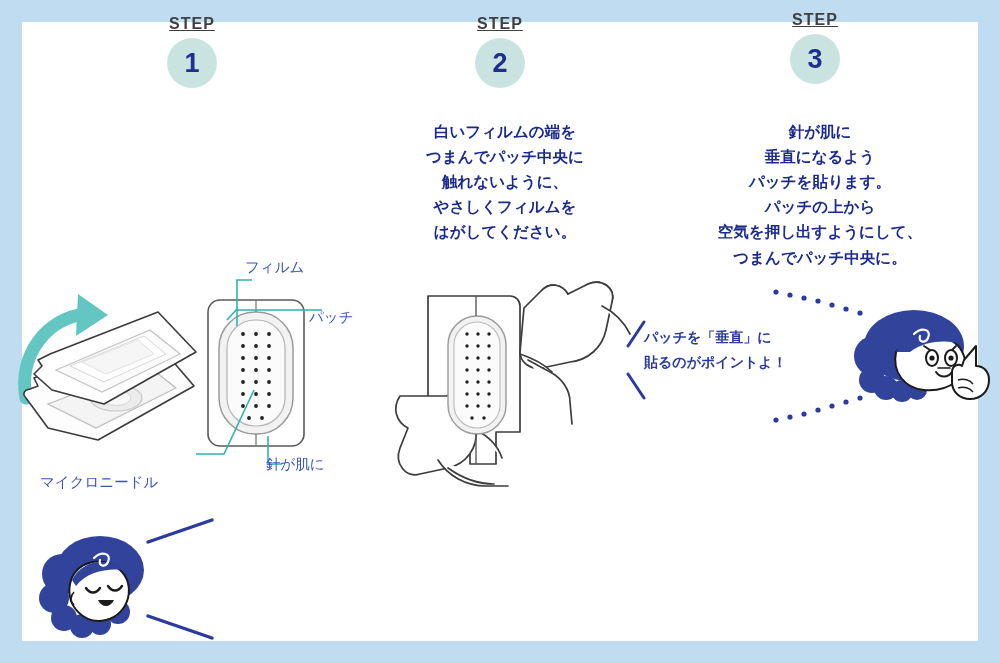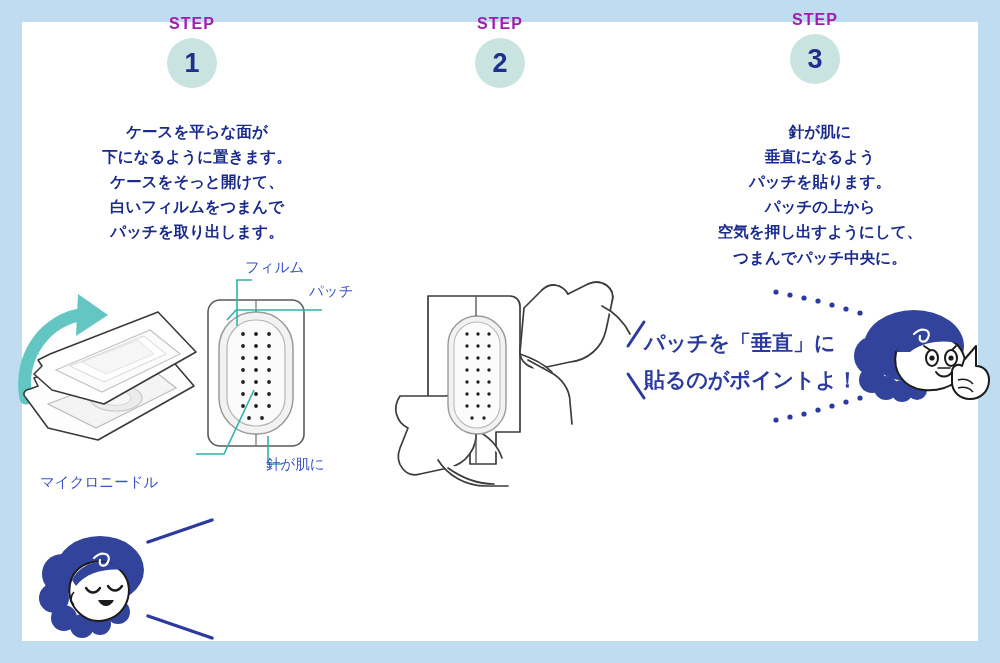--- a/index.html
+++ b/index.html
@@ -20,7 +20,7 @@
   .step-head{position:absolute;text-align:center;width:120px;}
   .step-word{
     font-size:16px;font-weight:bold;letter-spacing:1px;
-    color:#a21caf;line-height:1;
+    color:#404040;line-height:1;text-decoration:underline;
   }
   .step-circle{
     width:50px;height:50px;border-radius:50%;

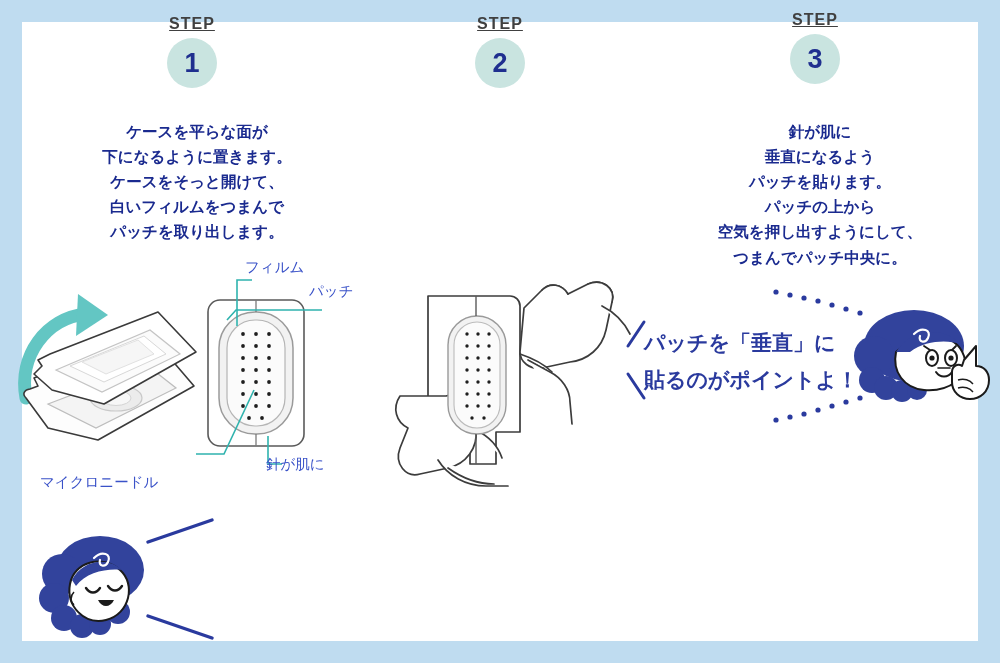--- a/index.html
+++ b/index.html
@@ -85,11 +85,6 @@
     </div>
   </div>
 
-  <div class="copy" style="left:62px;top:120px;width:270px;">ケースを平らな面が
-下になるように置きます。
-ケースをそっと開けて、
-白いフィルムをつまんで
-パッチを取り出します。</div>
   <div class="copy" style="left:675px;top:120px;width:290px;">針が肌に
 垂直になるよう
 パッチを貼ります。

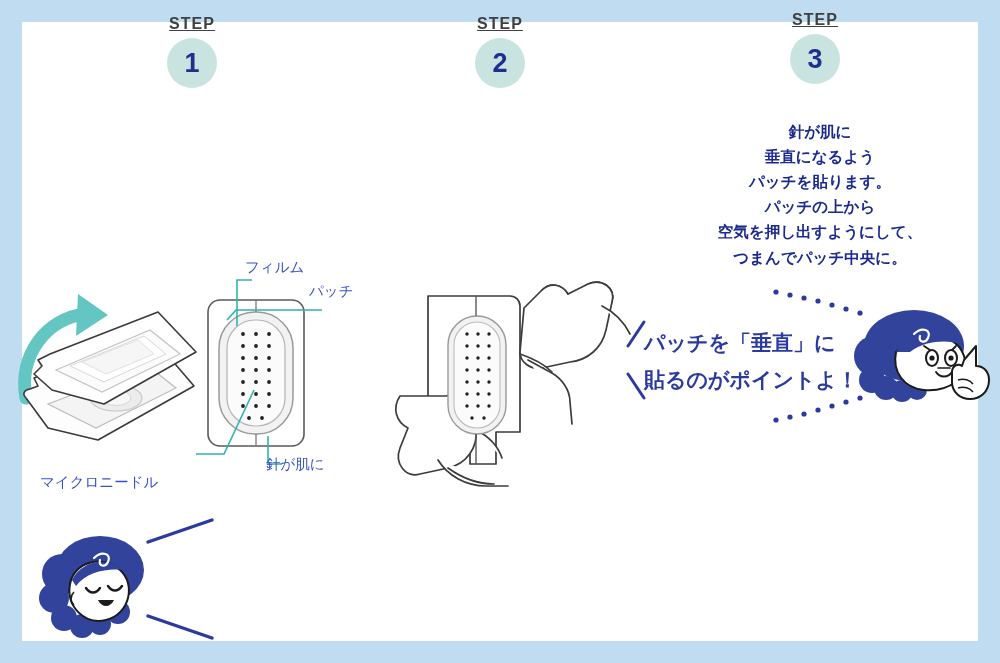--- a/index.html
+++ b/index.html
@@ -85,6 +85,11 @@
     </div>
   </div>
 
+  <div class="copy" style="left:380px;top:120px;width:250px;">白いフィルムの端を
+つまんでパッチ中央に
+触れないように、
+やさしくフィルムを
+はがしてください。</div>
   <div class="copy" style="left:675px;top:120px;width:290px;">針が肌に
 垂直になるよう
 パッチを貼ります。

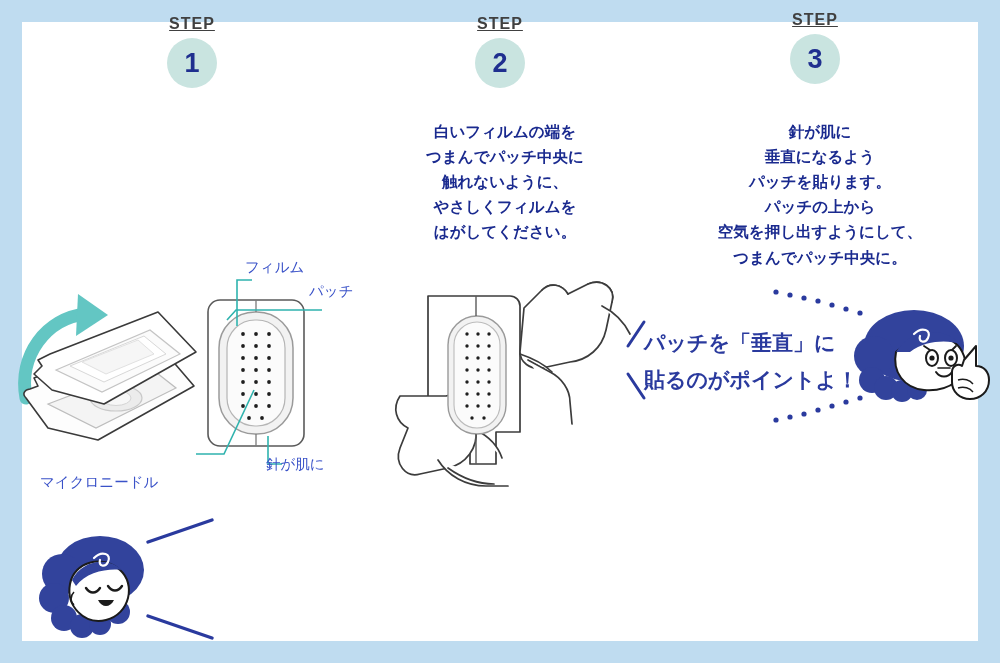--- a/index.html
+++ b/index.html
@@ -160,7 +160,7 @@
   </svg>
 
   <div class="dlabel" style="left:245px;top:258px;">フィルム</div>
-  <div class="dlabel" style="left:309px;top:282px;">パッチ</div>
+  <div class="dlabel" style="left:309px;top:308px;">パッチ</div>
   <div class="dlabel" style="left:40px;top:473px;">マイクロニードル</div>
   <div class="dlabel" style="left:266px;top:455px;">針が肌に</div>
 

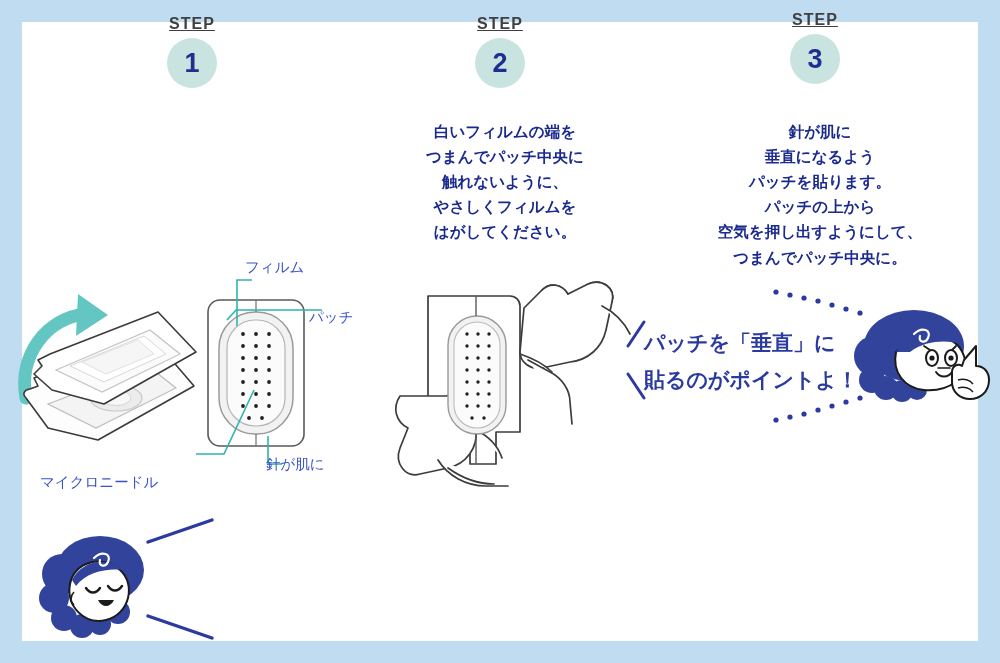--- a/index.html
+++ b/index.html
@@ -50,7 +50,7 @@
   
   .speech{
     position:absolute;color:#2a3a9e;font-weight:bold;
-    font-size:21px;line-height:1.75;white-space:pre-line;
+    font-size:14px;line-height:1.75;white-space:pre-line;
     font-family:"DejaVu Sans",sans-serif;
   }
 

